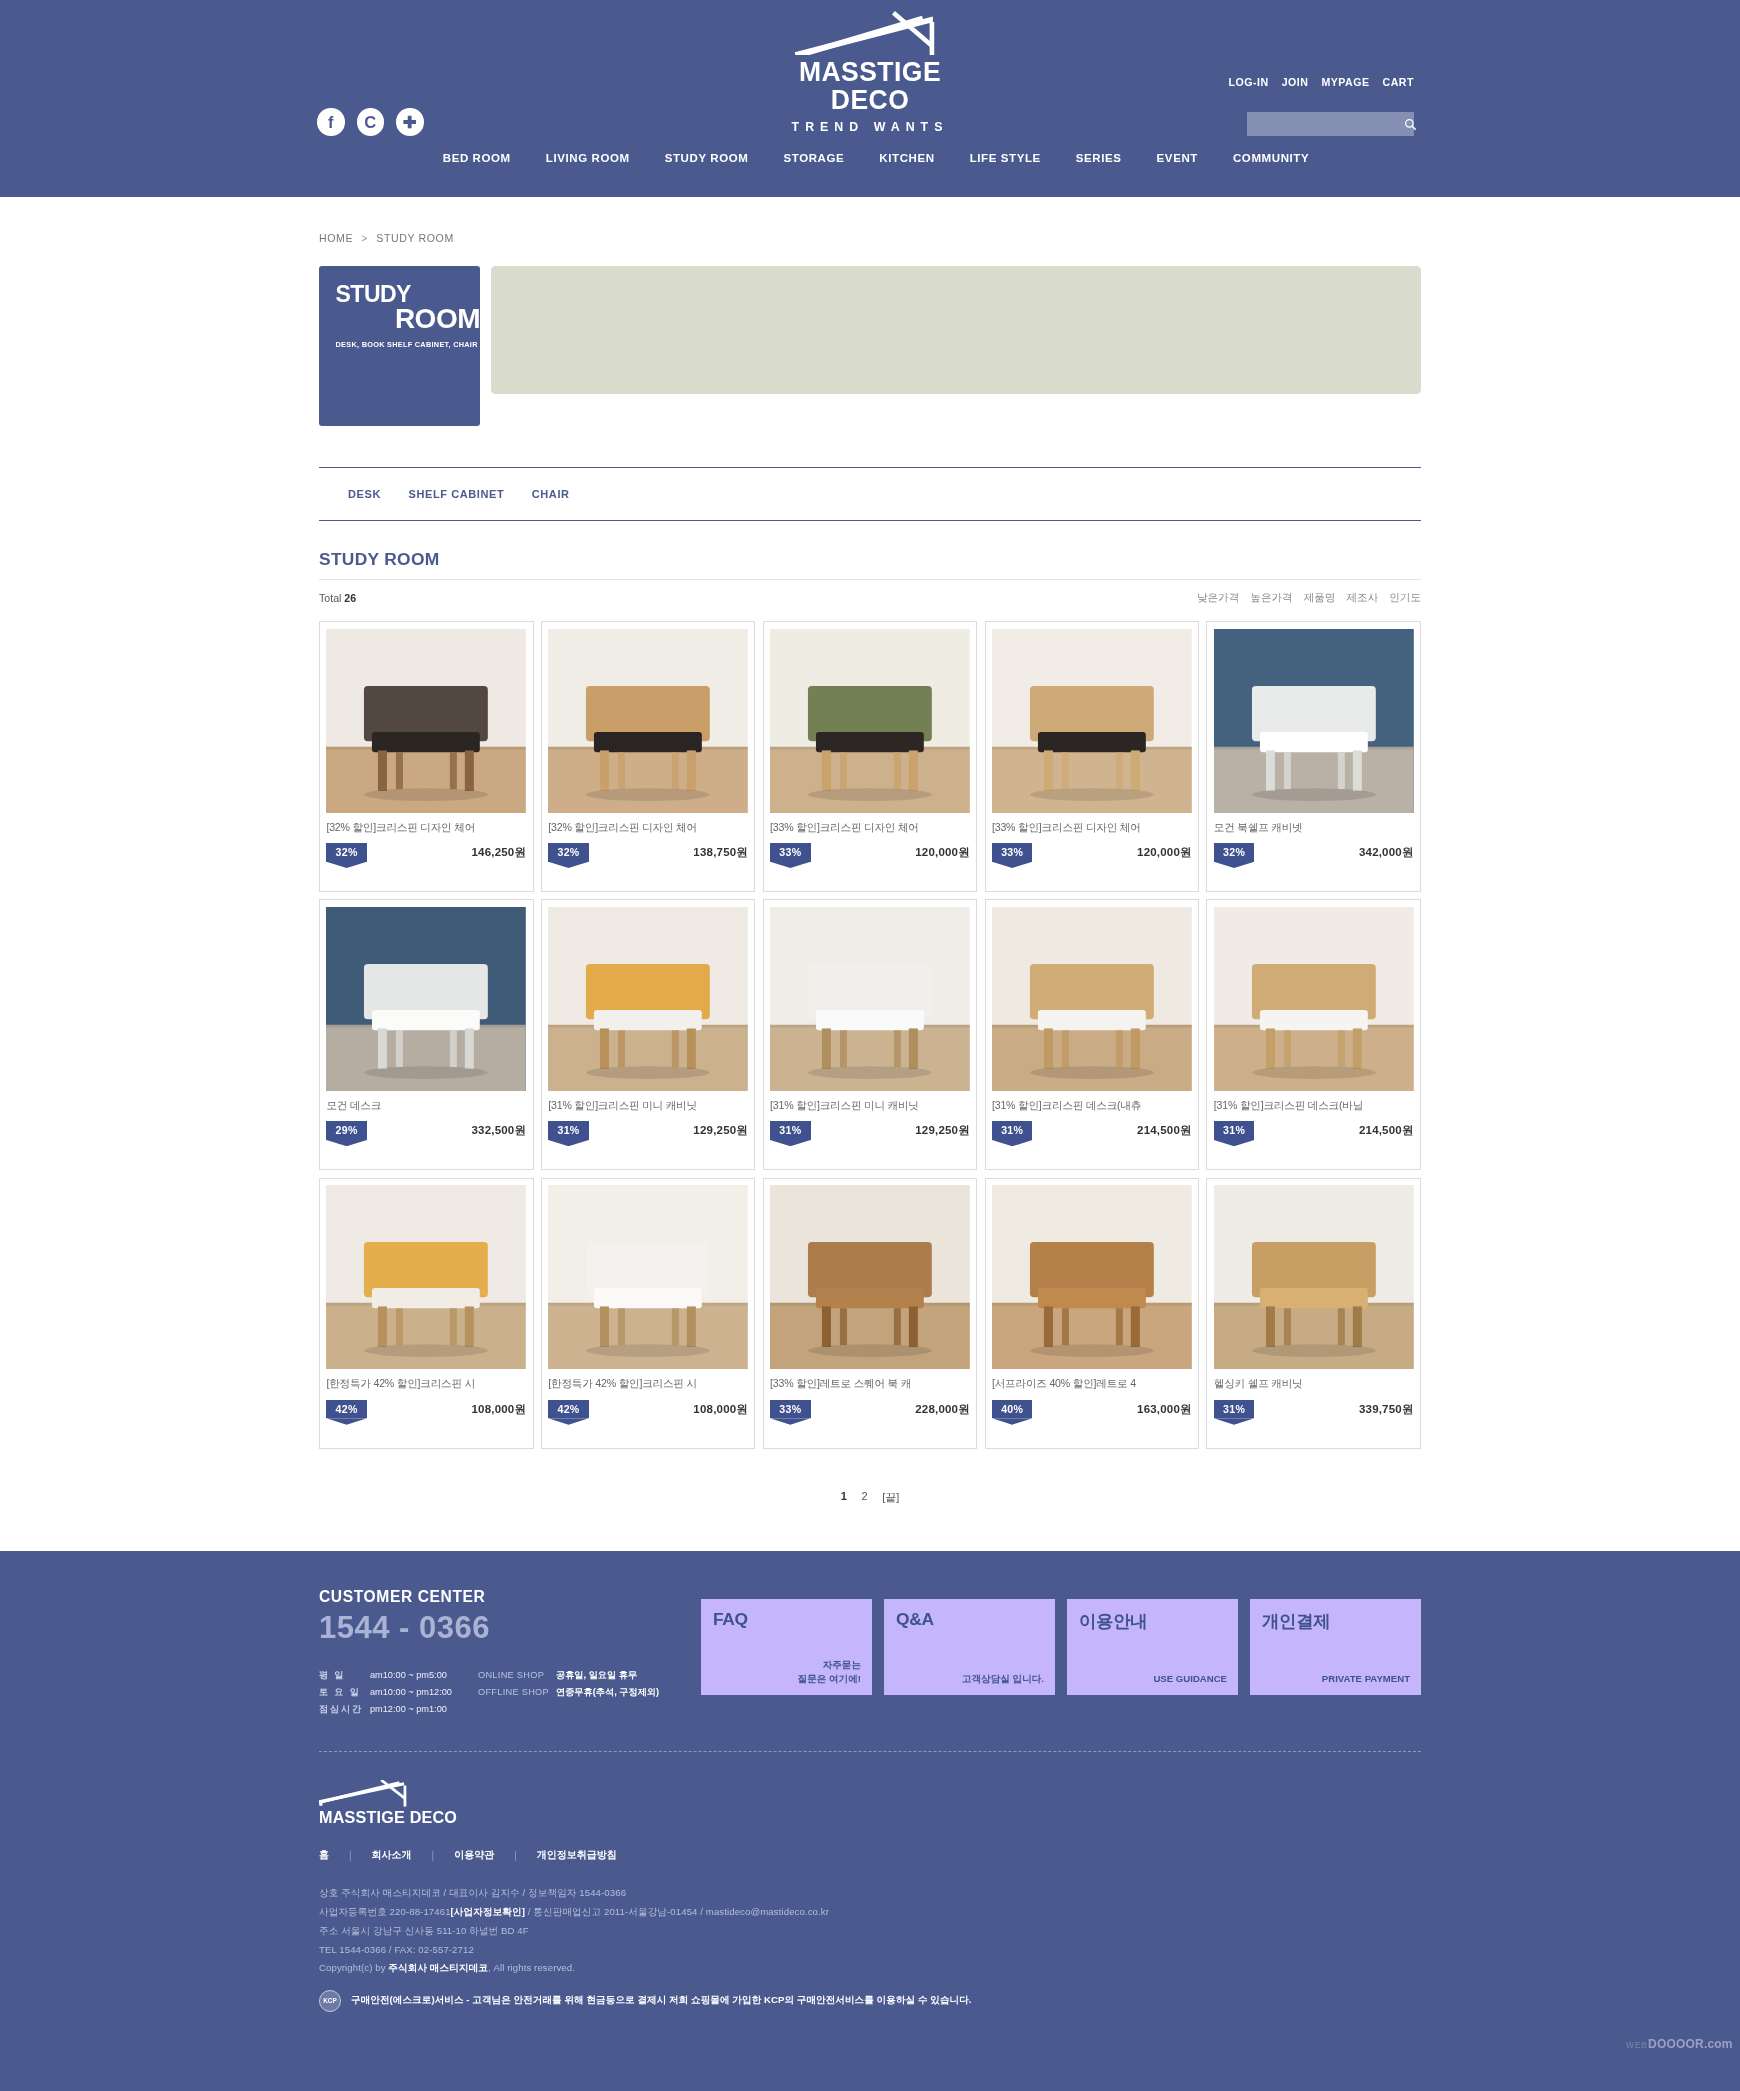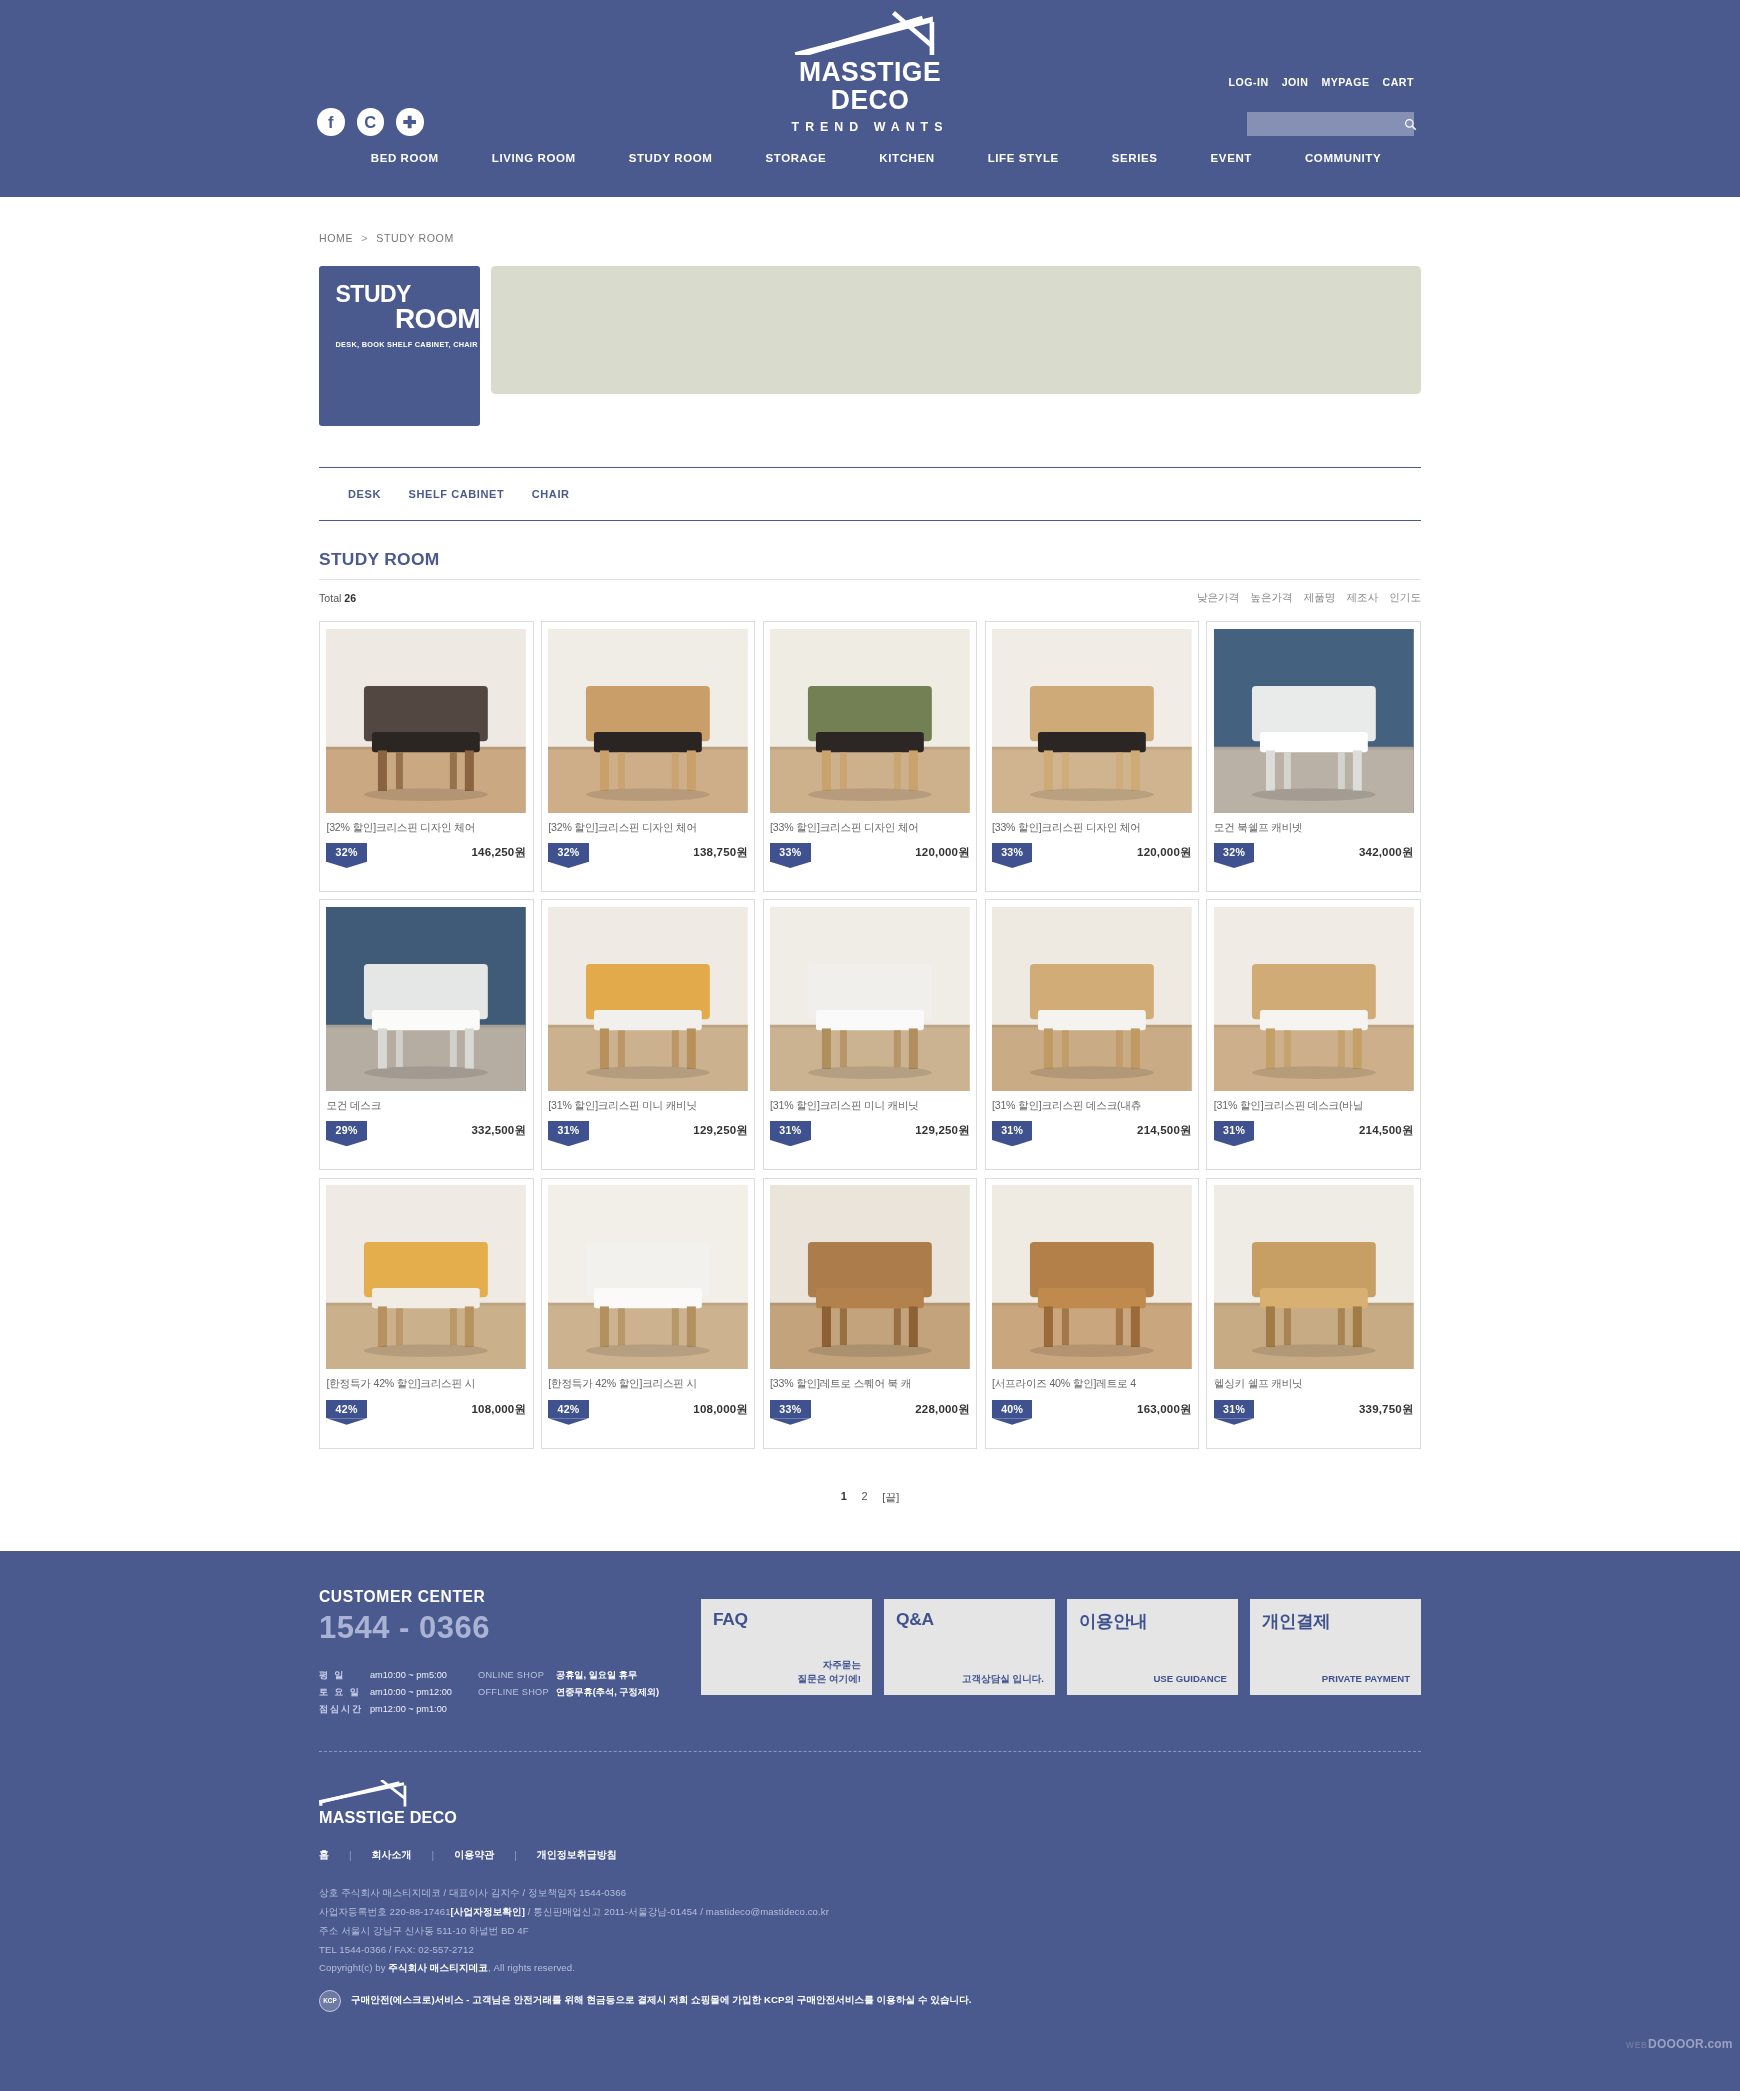--- a/index.html
+++ b/index.html
@@ -101,7 +101,7 @@
     top: 152px;
     display: flex;
     justify-content: center;
-    gap: 53px;
+    gap: 35px;
     align-items: center;
   }
   .mainnav-item {

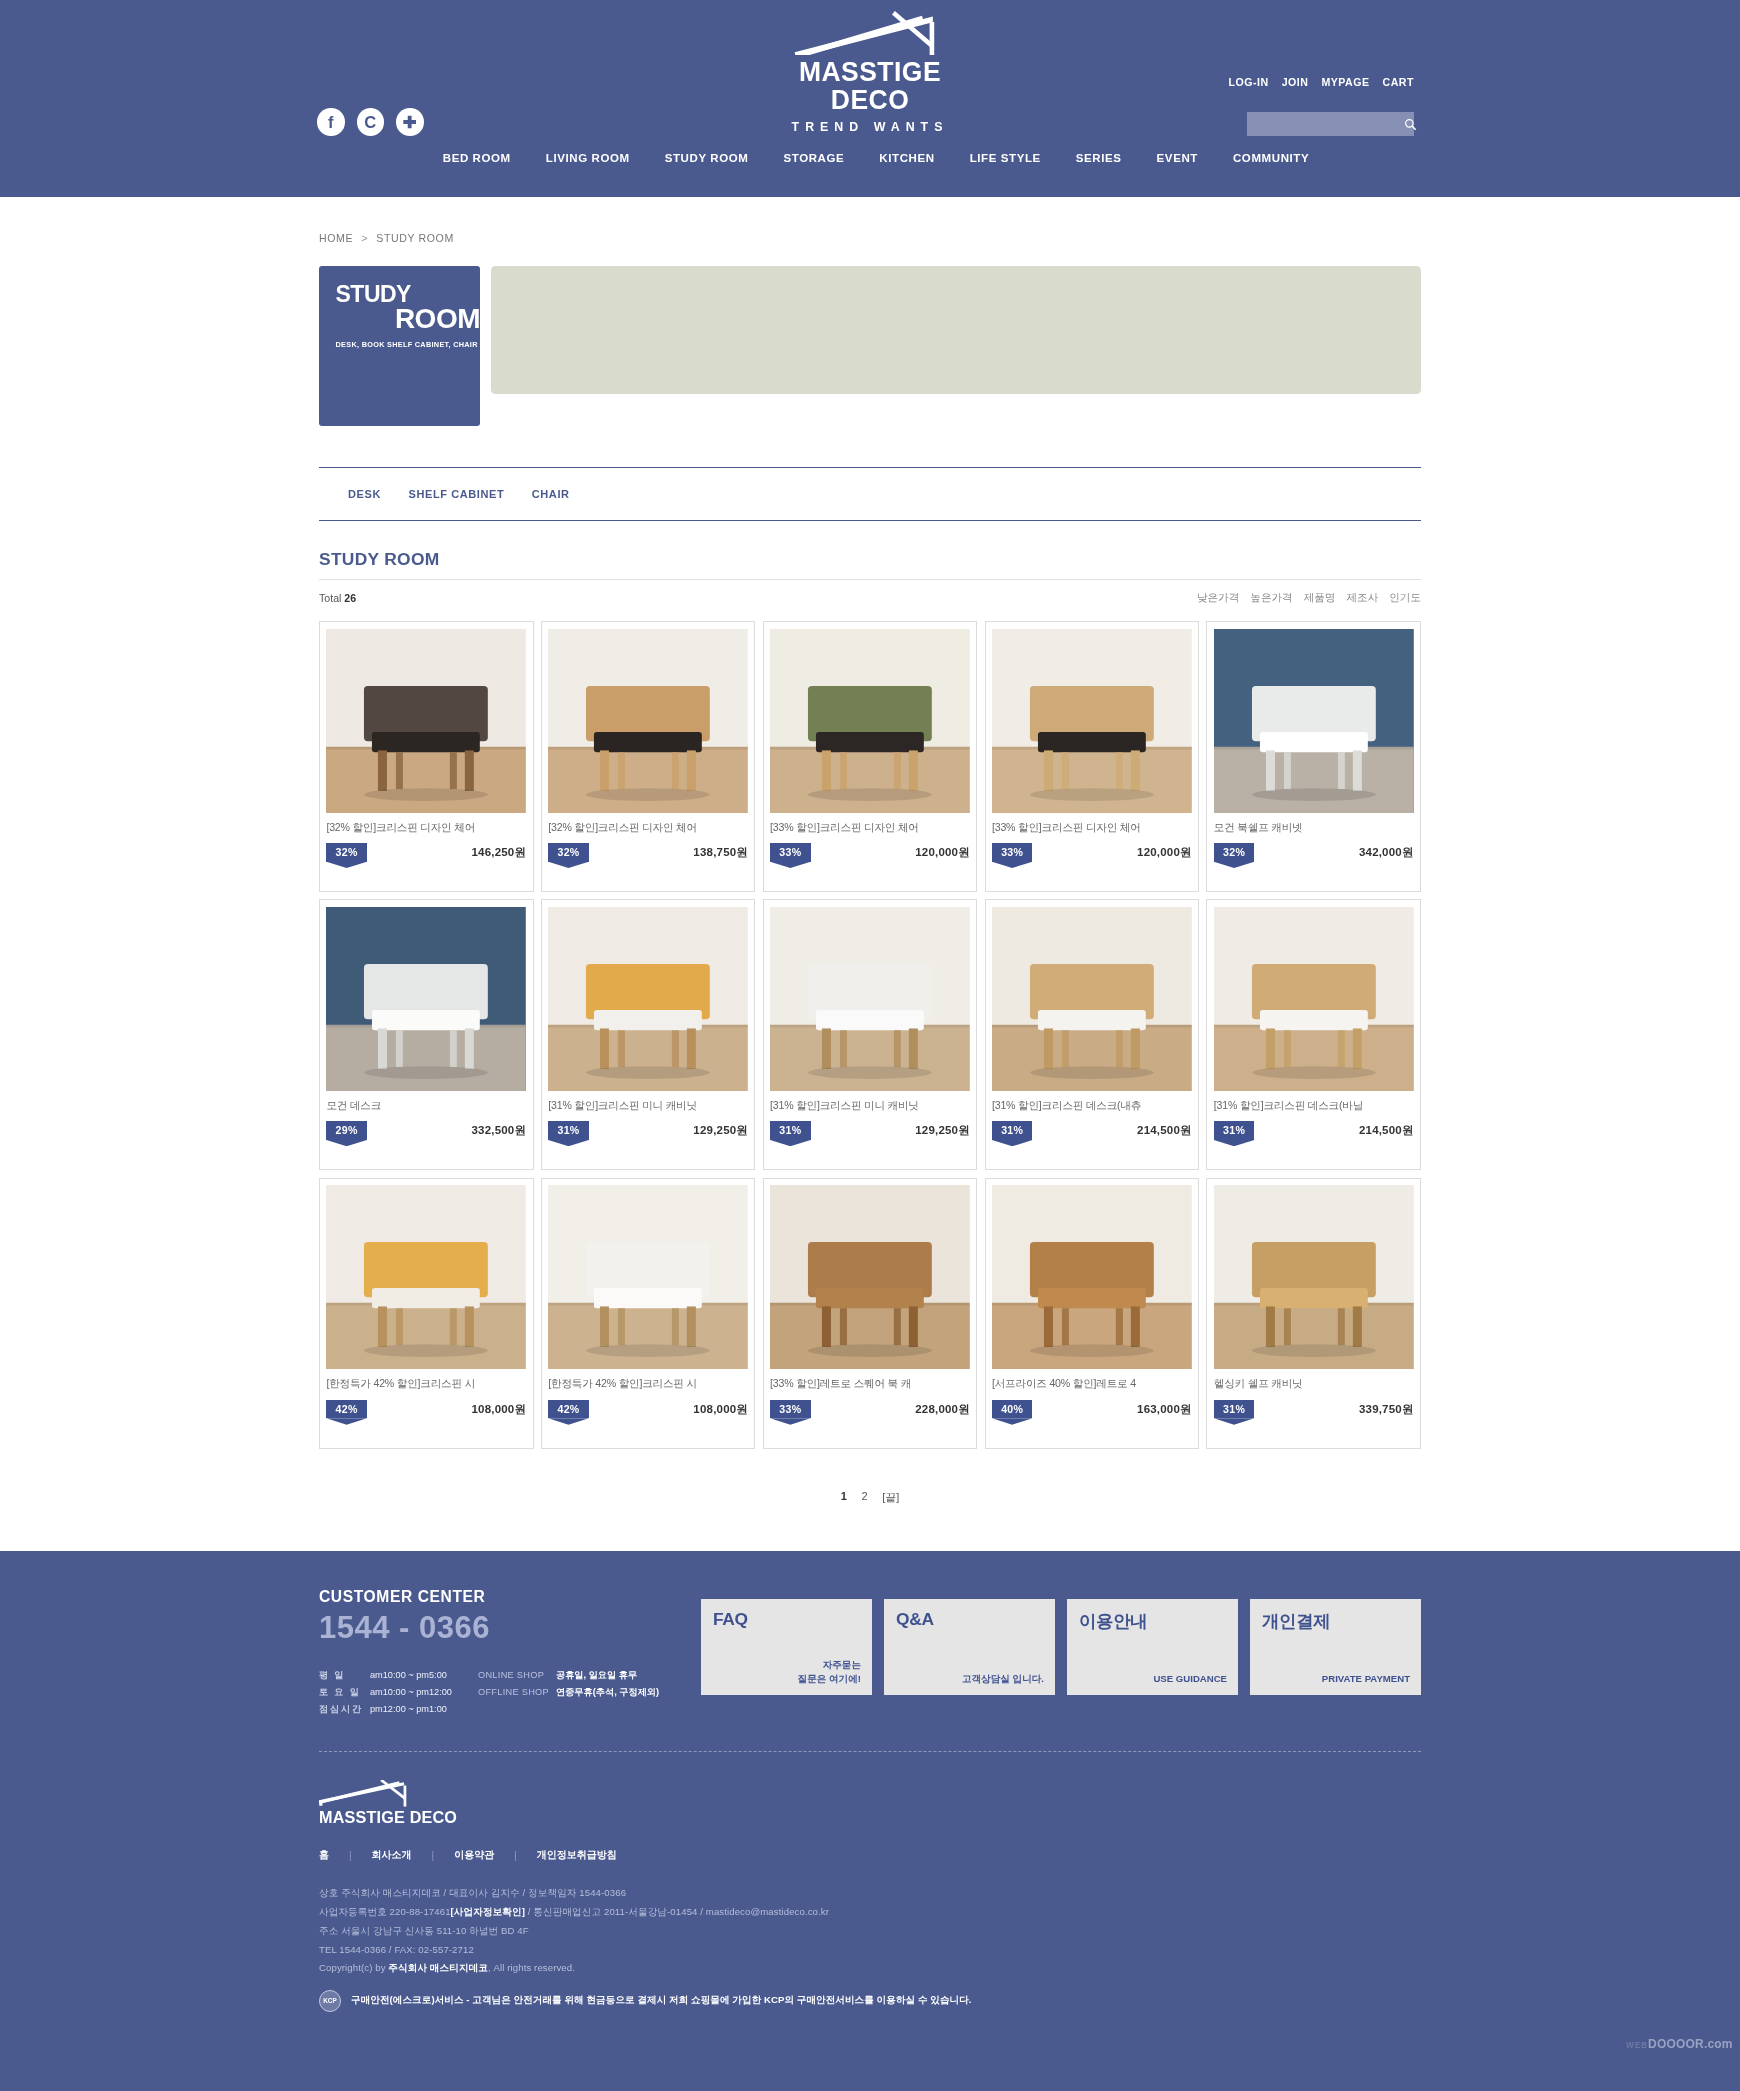--- a/index.html
+++ b/index.html
@@ -273,7 +273,7 @@
   .f-boxes { display: flex; gap: 12px; margin-left: 26px; margin-top: 11px; }
   .f-box {
     width: 171px; height: 96px;
-    background: #e5e5e5;
+    background: #c4b5fd;
     padding: 10px 11px 9.2px 12px;
     display: flex; flex-direction: column; justify-content: space-between;
     cursor: pointer;

